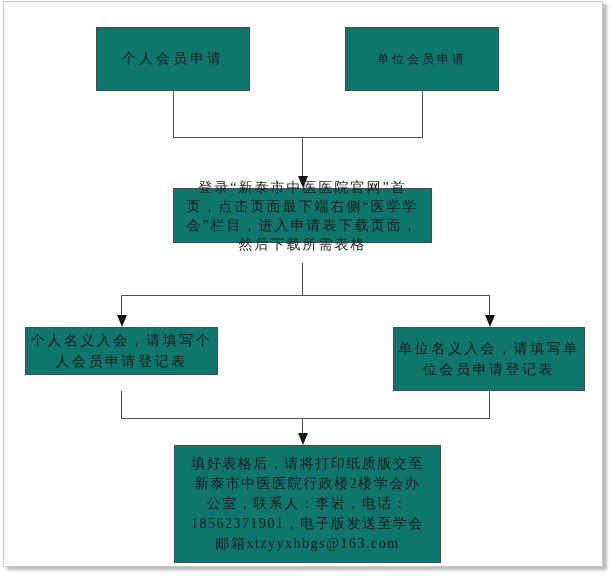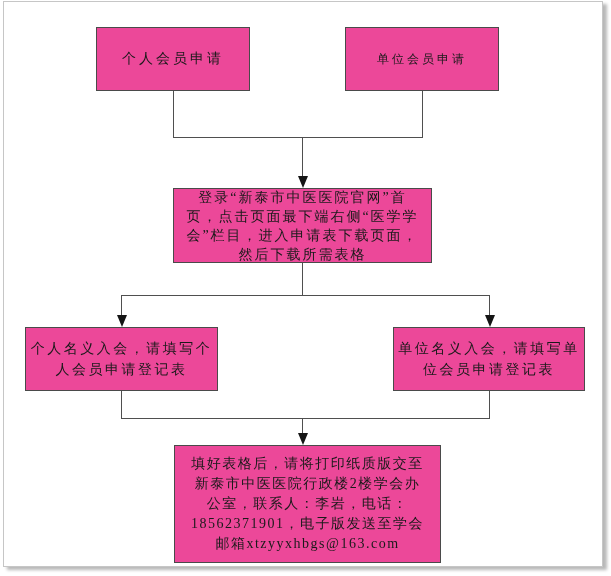--- a/index.html
+++ b/index.html
@@ -29,7 +29,7 @@
     position: absolute;
     box-sizing: border-box;
     border: 1px solid #4a4a4a;
-    background: #ec4899;
+    background: #0f766e;
     display: flex;
     align-items: center;
     justify-content: center;

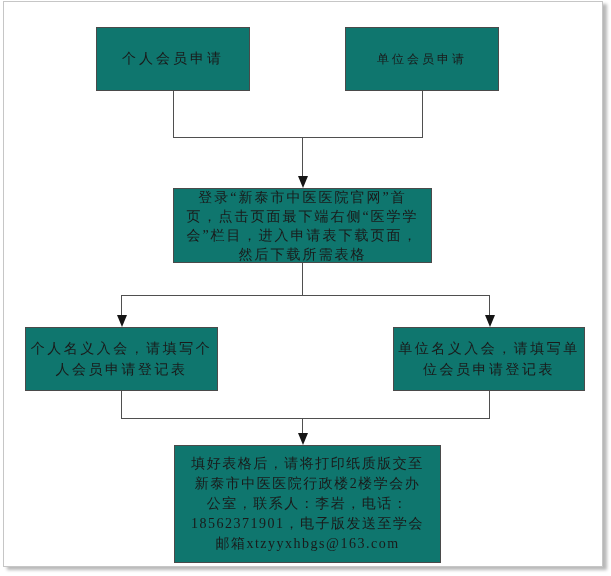--- a/index.html
+++ b/index.html
@@ -41,7 +41,7 @@
 
   .b1 { left: 96px;  top: 27px;  width: 154px; height: 64px; font-size: 14px; letter-spacing: 3px; }
   .b2 { left: 345px; top: 27px;  width: 154px; height: 64px; font-size: 12px; letter-spacing: 3px; }
-  .b3 { left: 173px; top: 188px; width: 259px; height: 75px; font-size: 14px; letter-spacing: 2px; line-height: 19px; }
+  .b3 { left: 173px; top: 188px; width: 259px; height: 55px; font-size: 14px; letter-spacing: 2px; line-height: 19px; }
   .b4 { left: 25px;  top: 327px; width: 193px; height: 64px; font-size: 14px; letter-spacing: 2.5px; line-height: 21px; }
   .b5 { left: 393px; top: 327px; width: 192px; height: 64px; font-size: 14px; letter-spacing: 2.5px; line-height: 21px; }
   .b6 { left: 174px; top: 445px; width: 267px; height: 118px; font-size: 14px; letter-spacing: 1.5px; line-height: 20px; }

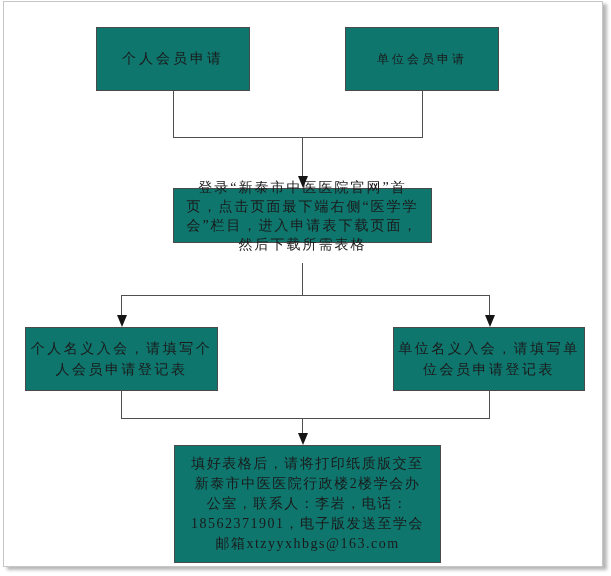--- a/index.html
+++ b/index.html
@@ -42,7 +42,7 @@
   .b1 { left: 96px;  top: 27px;  width: 154px; height: 64px; font-size: 14px; letter-spacing: 3px; }
   .b2 { left: 345px; top: 27px;  width: 154px; height: 64px; font-size: 12px; letter-spacing: 3px; }
   .b3 { left: 173px; top: 188px; width: 259px; height: 55px; font-size: 14px; letter-spacing: 2px; line-height: 19px; }
-  .b4 { left: 25px;  top: 327px; width: 193px; height: 64px; font-size: 14px; letter-spacing: 2.5px; line-height: 21px; }
+  .b4 { left: 25px;  top: 327px; width: 193px; height: 48px; font-size: 14px; letter-spacing: 2.5px; line-height: 21px; }
   .b5 { left: 393px; top: 327px; width: 192px; height: 64px; font-size: 14px; letter-spacing: 2.5px; line-height: 21px; }
   .b6 { left: 174px; top: 445px; width: 267px; height: 118px; font-size: 14px; letter-spacing: 1.5px; line-height: 20px; }
 

